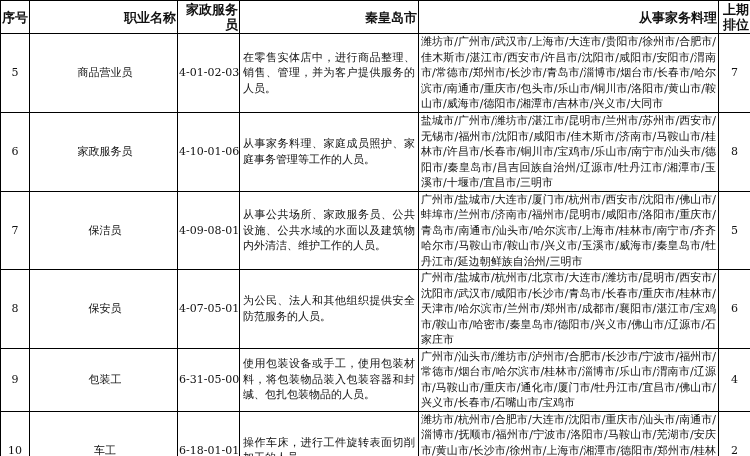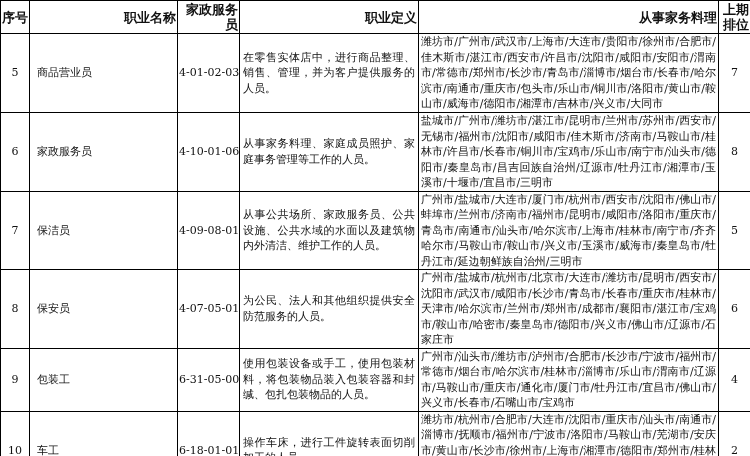--- a/index.html
+++ b/index.html
@@ -67,7 +67,7 @@
       <th>序号</th>
       <th>职业名称</th>
       <th>家政服务员</th>
-      <th>职业定义</th>
+      <th>秦皇岛市</th>
       <th>从事家务料理</th>
       <th>上期排位</th>
     </tr>

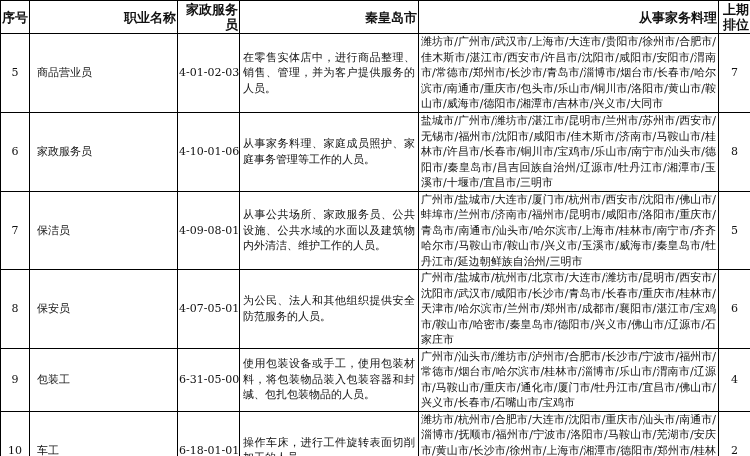--- a/index.html
+++ b/index.html
@@ -37,7 +37,7 @@
     line-height: 15.5px;
   }
   .c-no   { text-align: center; }
-  .c-name { text-align: left; padding: 0 4px 0 7px; }
+  .c-name { text-align: center; padding: 0 4px 0 7px; }
   .c-code { text-align: center; font-size: 11.5px; white-space: nowrap; }
   .c-def  { text-align: justify; padding: 0 3px; }
   .c-cities { text-align: justify; padding: 0 2px; }

